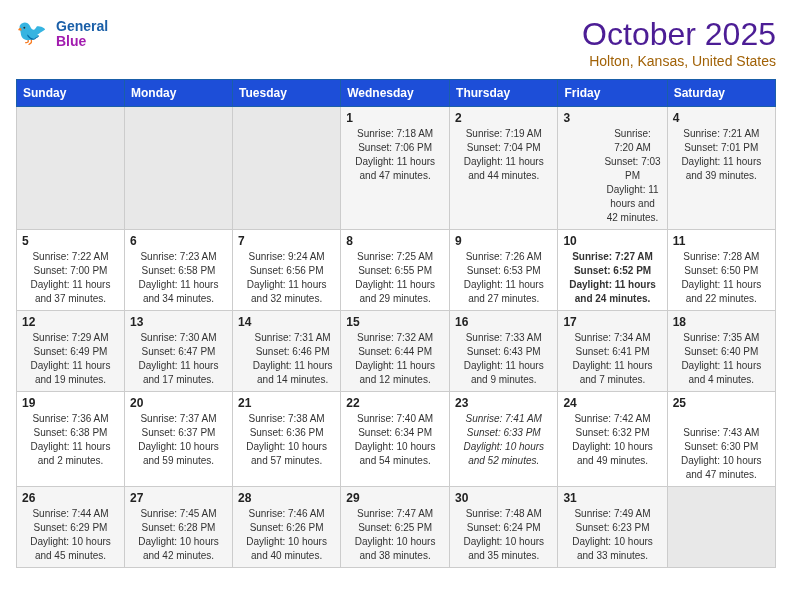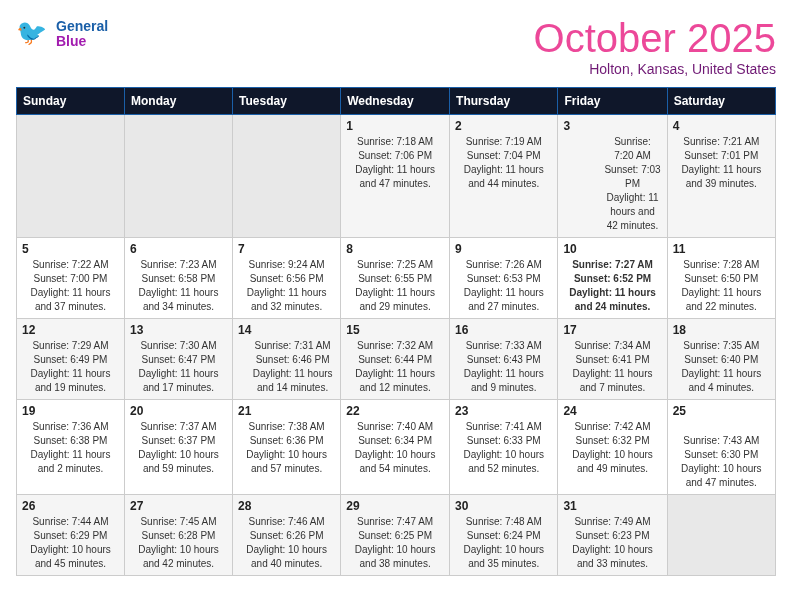--- a/index.html
+++ b/index.html
@@ -38,9 +38,9 @@
       text-align: right;
     }
     .month-title {
-      font-size: 40px;
+      font-size: 32px;
       font-weight: normal;
-      color: #ec4899;
+      color: #4c1d95;
     }
     .location {
       font-size: 14px;

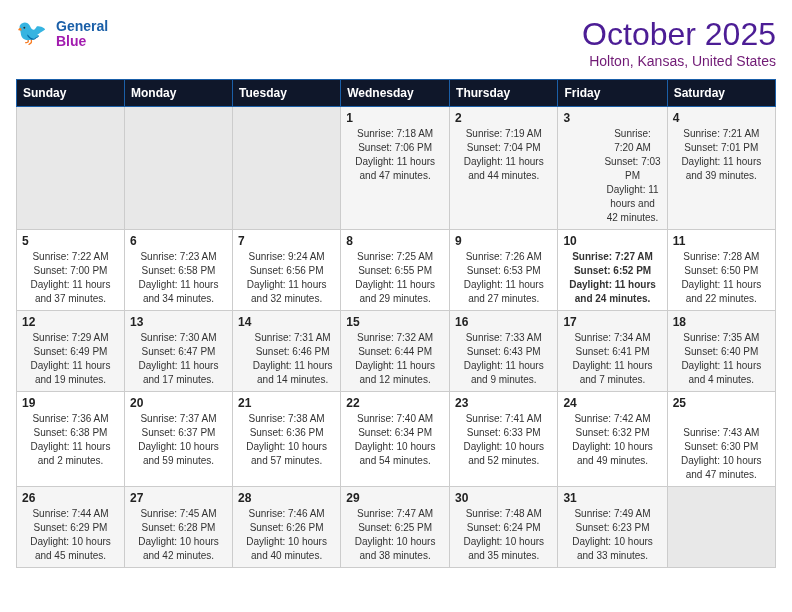--- a/index.html
+++ b/index.html
@@ -44,7 +44,7 @@
     }
     .location {
       font-size: 14px;
-      color: #701a75;
+      color: #a16207;
     }
     table {
       width: 100%;

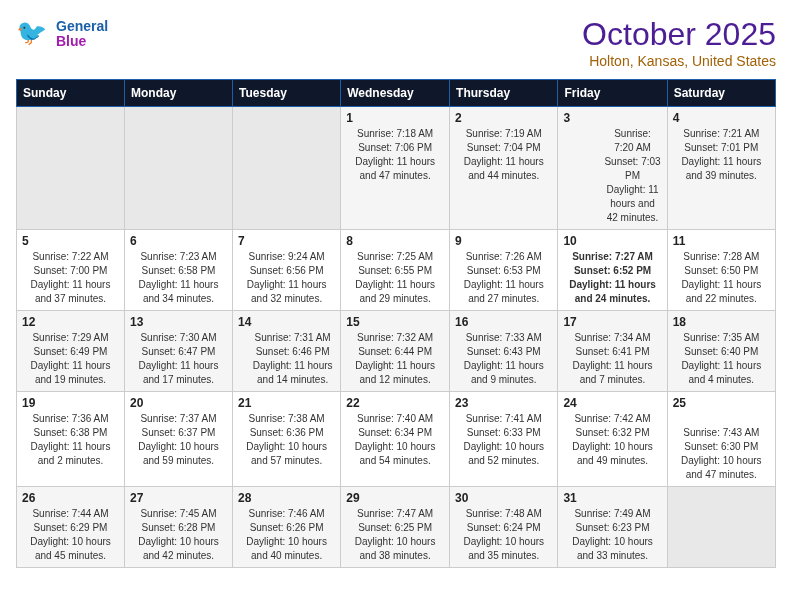--- a/index.html
+++ b/index.html
@@ -52,7 +52,7 @@
       font-size: 11px;
     }
     thead tr th {
-      background-color: #0f172a;
+      background-color: #1d4ed8;
       color: #fff;
       text-align: left;
       padding: 6px 6px;

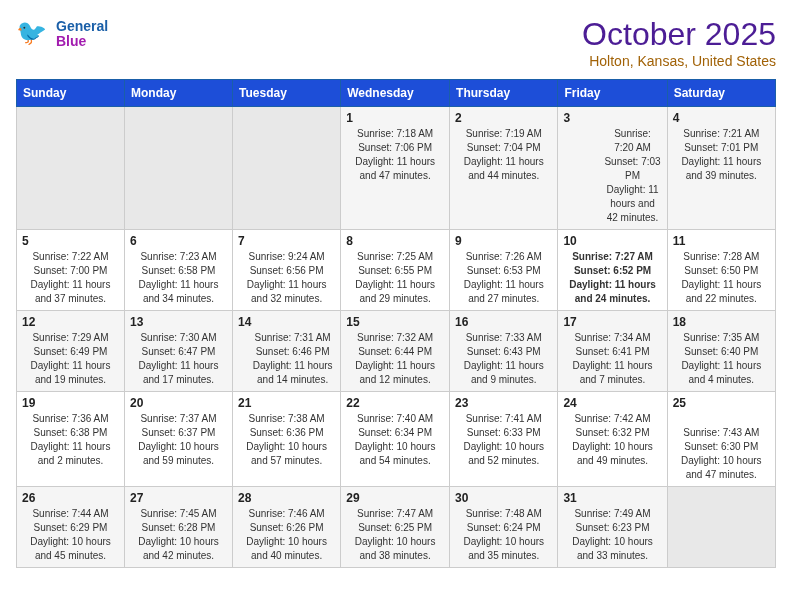--- a/index.html
+++ b/index.html
@@ -265,7 +265,7 @@
         </td>
         <td>
           <div class="day-num">23</div>
-          <div class="day-info" style="white-space: pre-line;">Sunrise: 7:41 AM
+          <div class="day-info" style="white-space: pre-line; font-style: italic;">Sunrise: 7:41 AM
 Sunset: 6:33 PM
 Daylight: 10 hours and 52 minutes.</div>
         </td>

